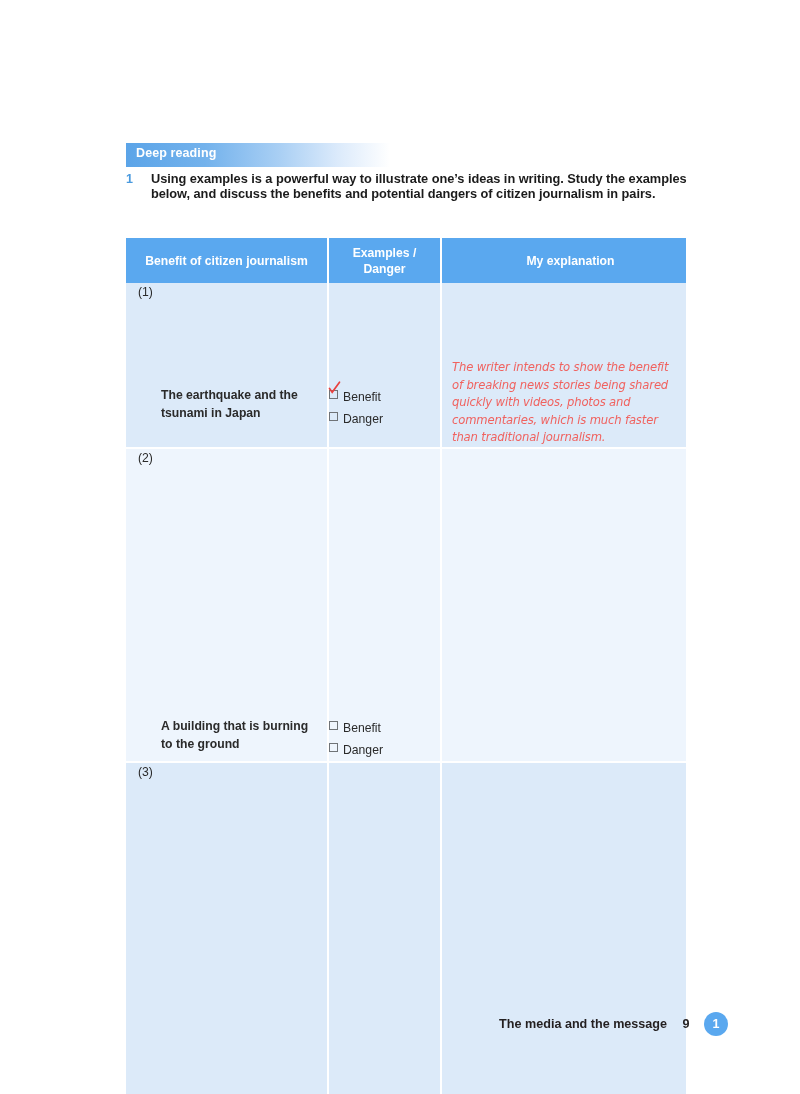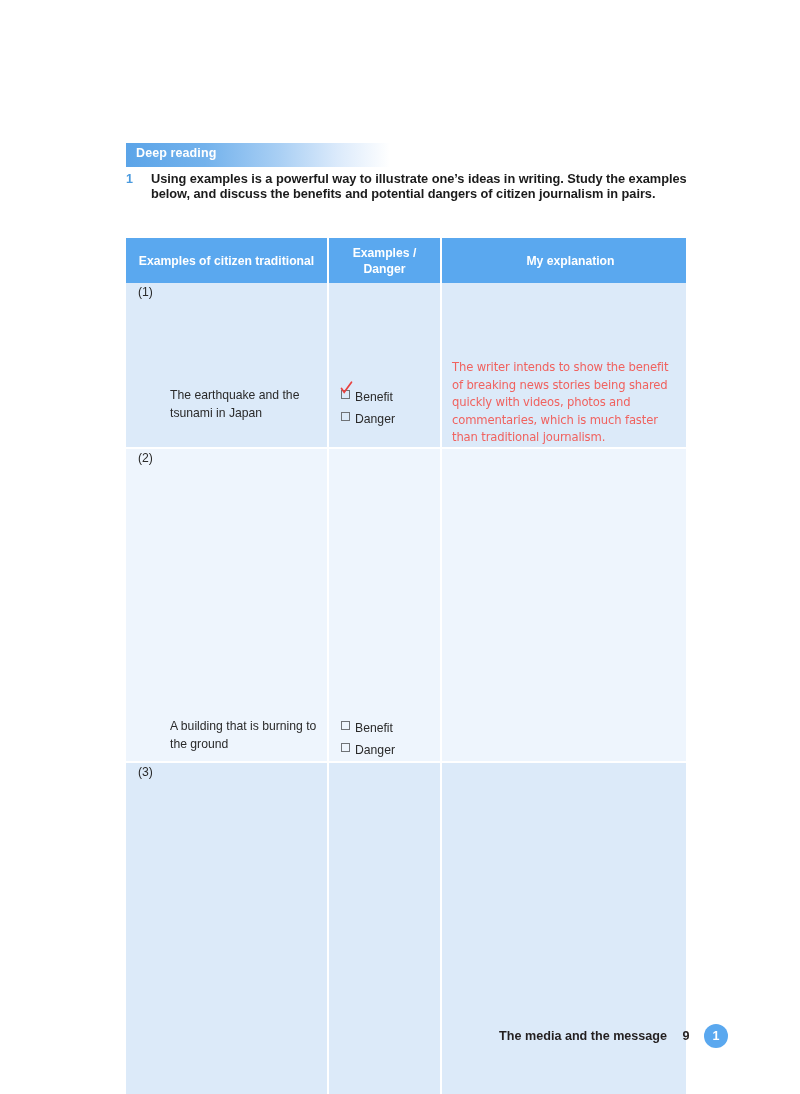--- a/index.html
+++ b/index.html
@@ -244,7 +244,7 @@
     </colgroup>
     <thead>
       <tr class="hdr">
-        <th>Examples of citizen traditional</th>
+        <th>Benefit of citizen journalism</th>
         <th>
           <span>Examples /</span><br>
           <span>Danger</span>

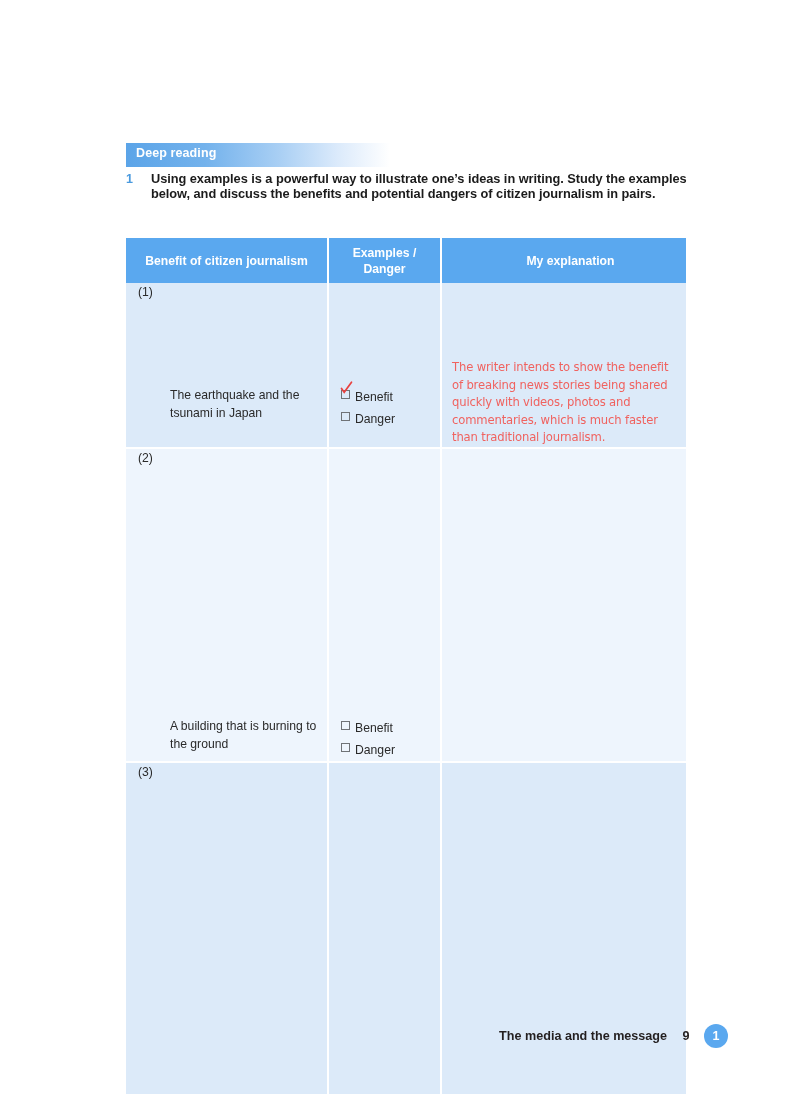--- a/index.html
+++ b/index.html
@@ -100,7 +100,7 @@
     border-bottom: 2px solid #ffffff;
     padding: 0;
   }
-  .tbl td:last-child { border-right: none; }
+  .tbl td:last-child { border-right: none; font-style: italic; }
   .tbl tr:last-child td { border-bottom: none; }
 
   .row-dark td { background: #dceaf9; }

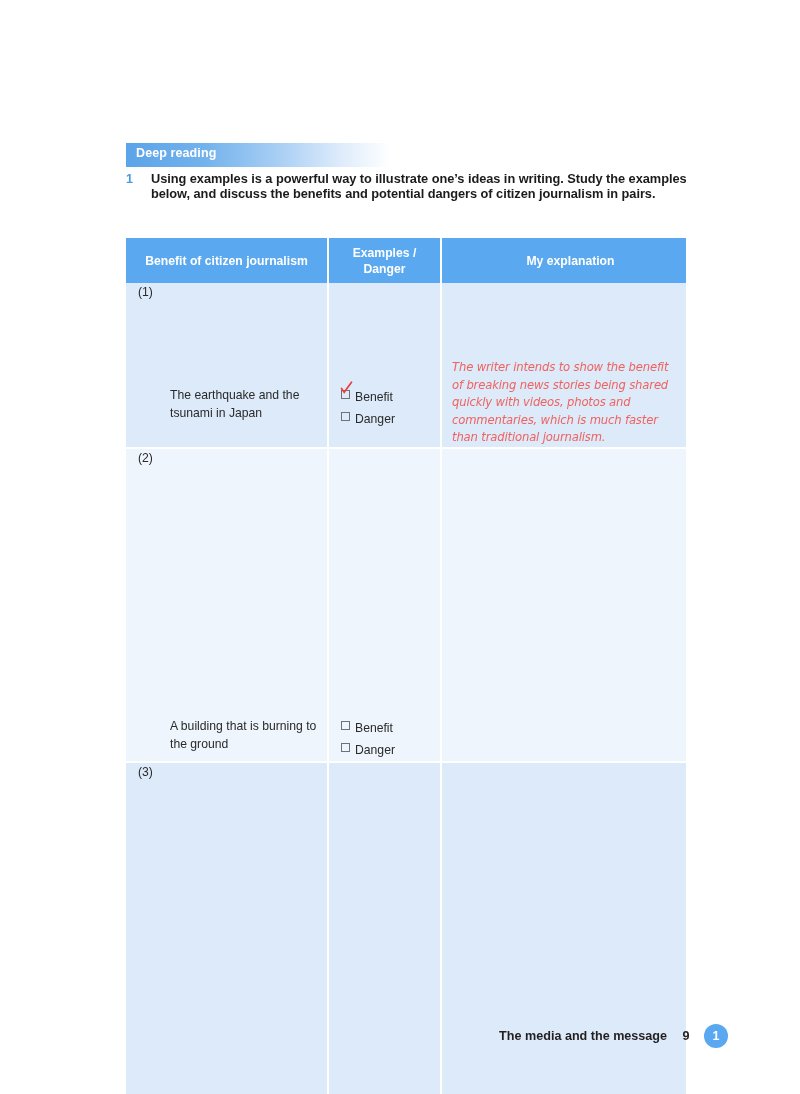--- a/index.html
+++ b/index.html
@@ -125,7 +125,8 @@
   }
   .example .txt {
     display: block;
-    margin-left: 32px;
+    margin-left: 23px;
+    font-weight: bold;
   }
   .ex-r1 { padding-top: 103px; }
   .ex-r2 { padding-top: 268px; }

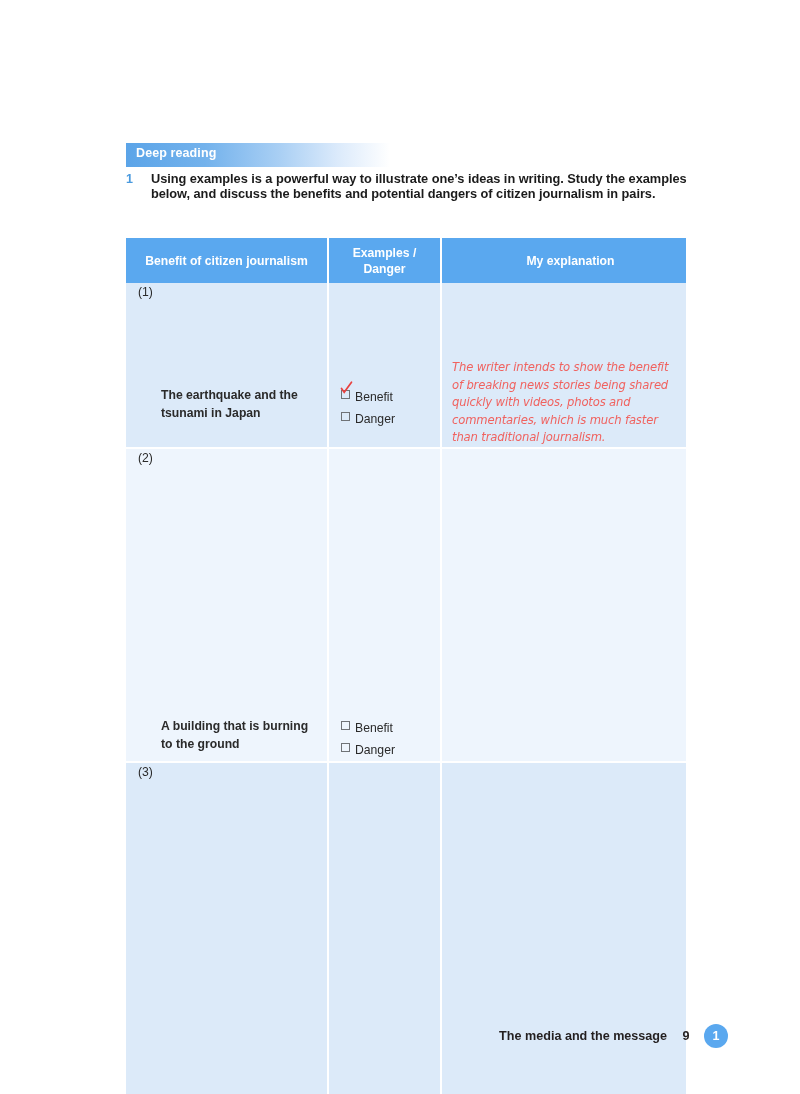--- a/index.html
+++ b/index.html
@@ -133,7 +133,7 @@
   .ex-r3 { padding-top: 438px; }
 
   .choices {
-    padding-left: 12px;
+    padding-left: 0;
     font-size: 12.2px;
     line-height: 22px;
     color: #2a2a2a;

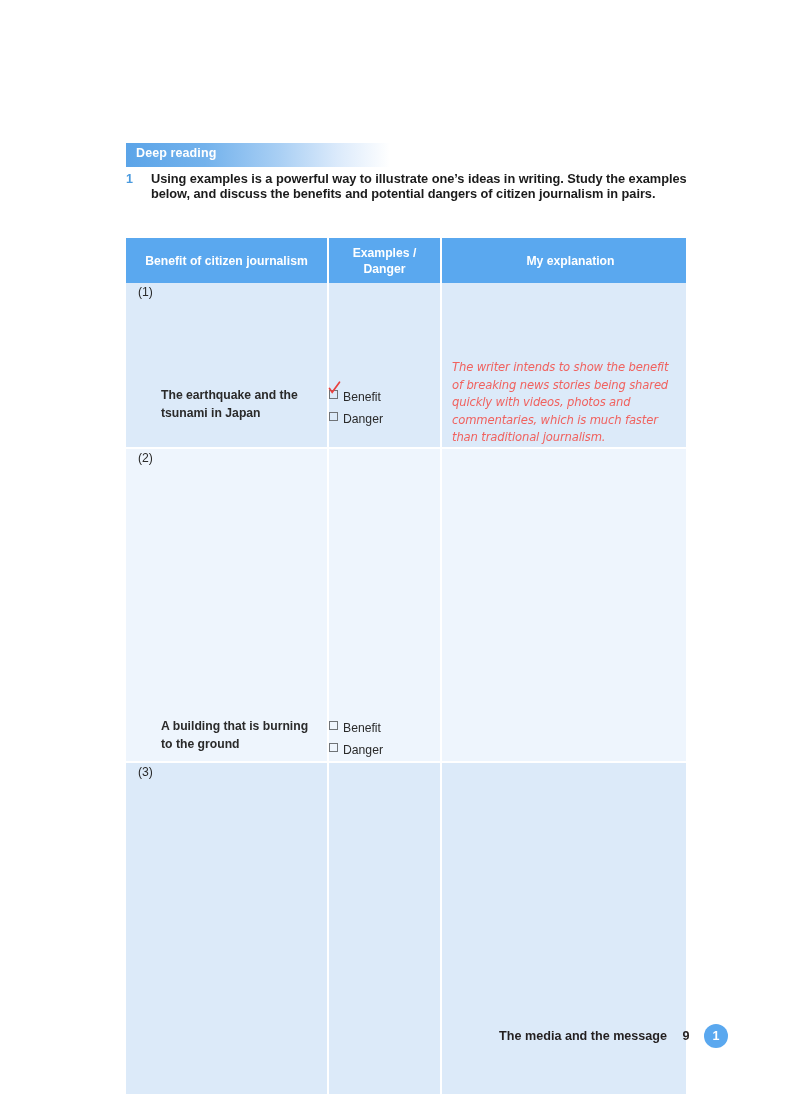--- a/index.html
+++ b/index.html
@@ -191,7 +191,6 @@
     width: 728px;
     text-align: right;
     height: 26px;
-    margin-top: 12px;
   }
   .footer-title {
     display: inline-block;

